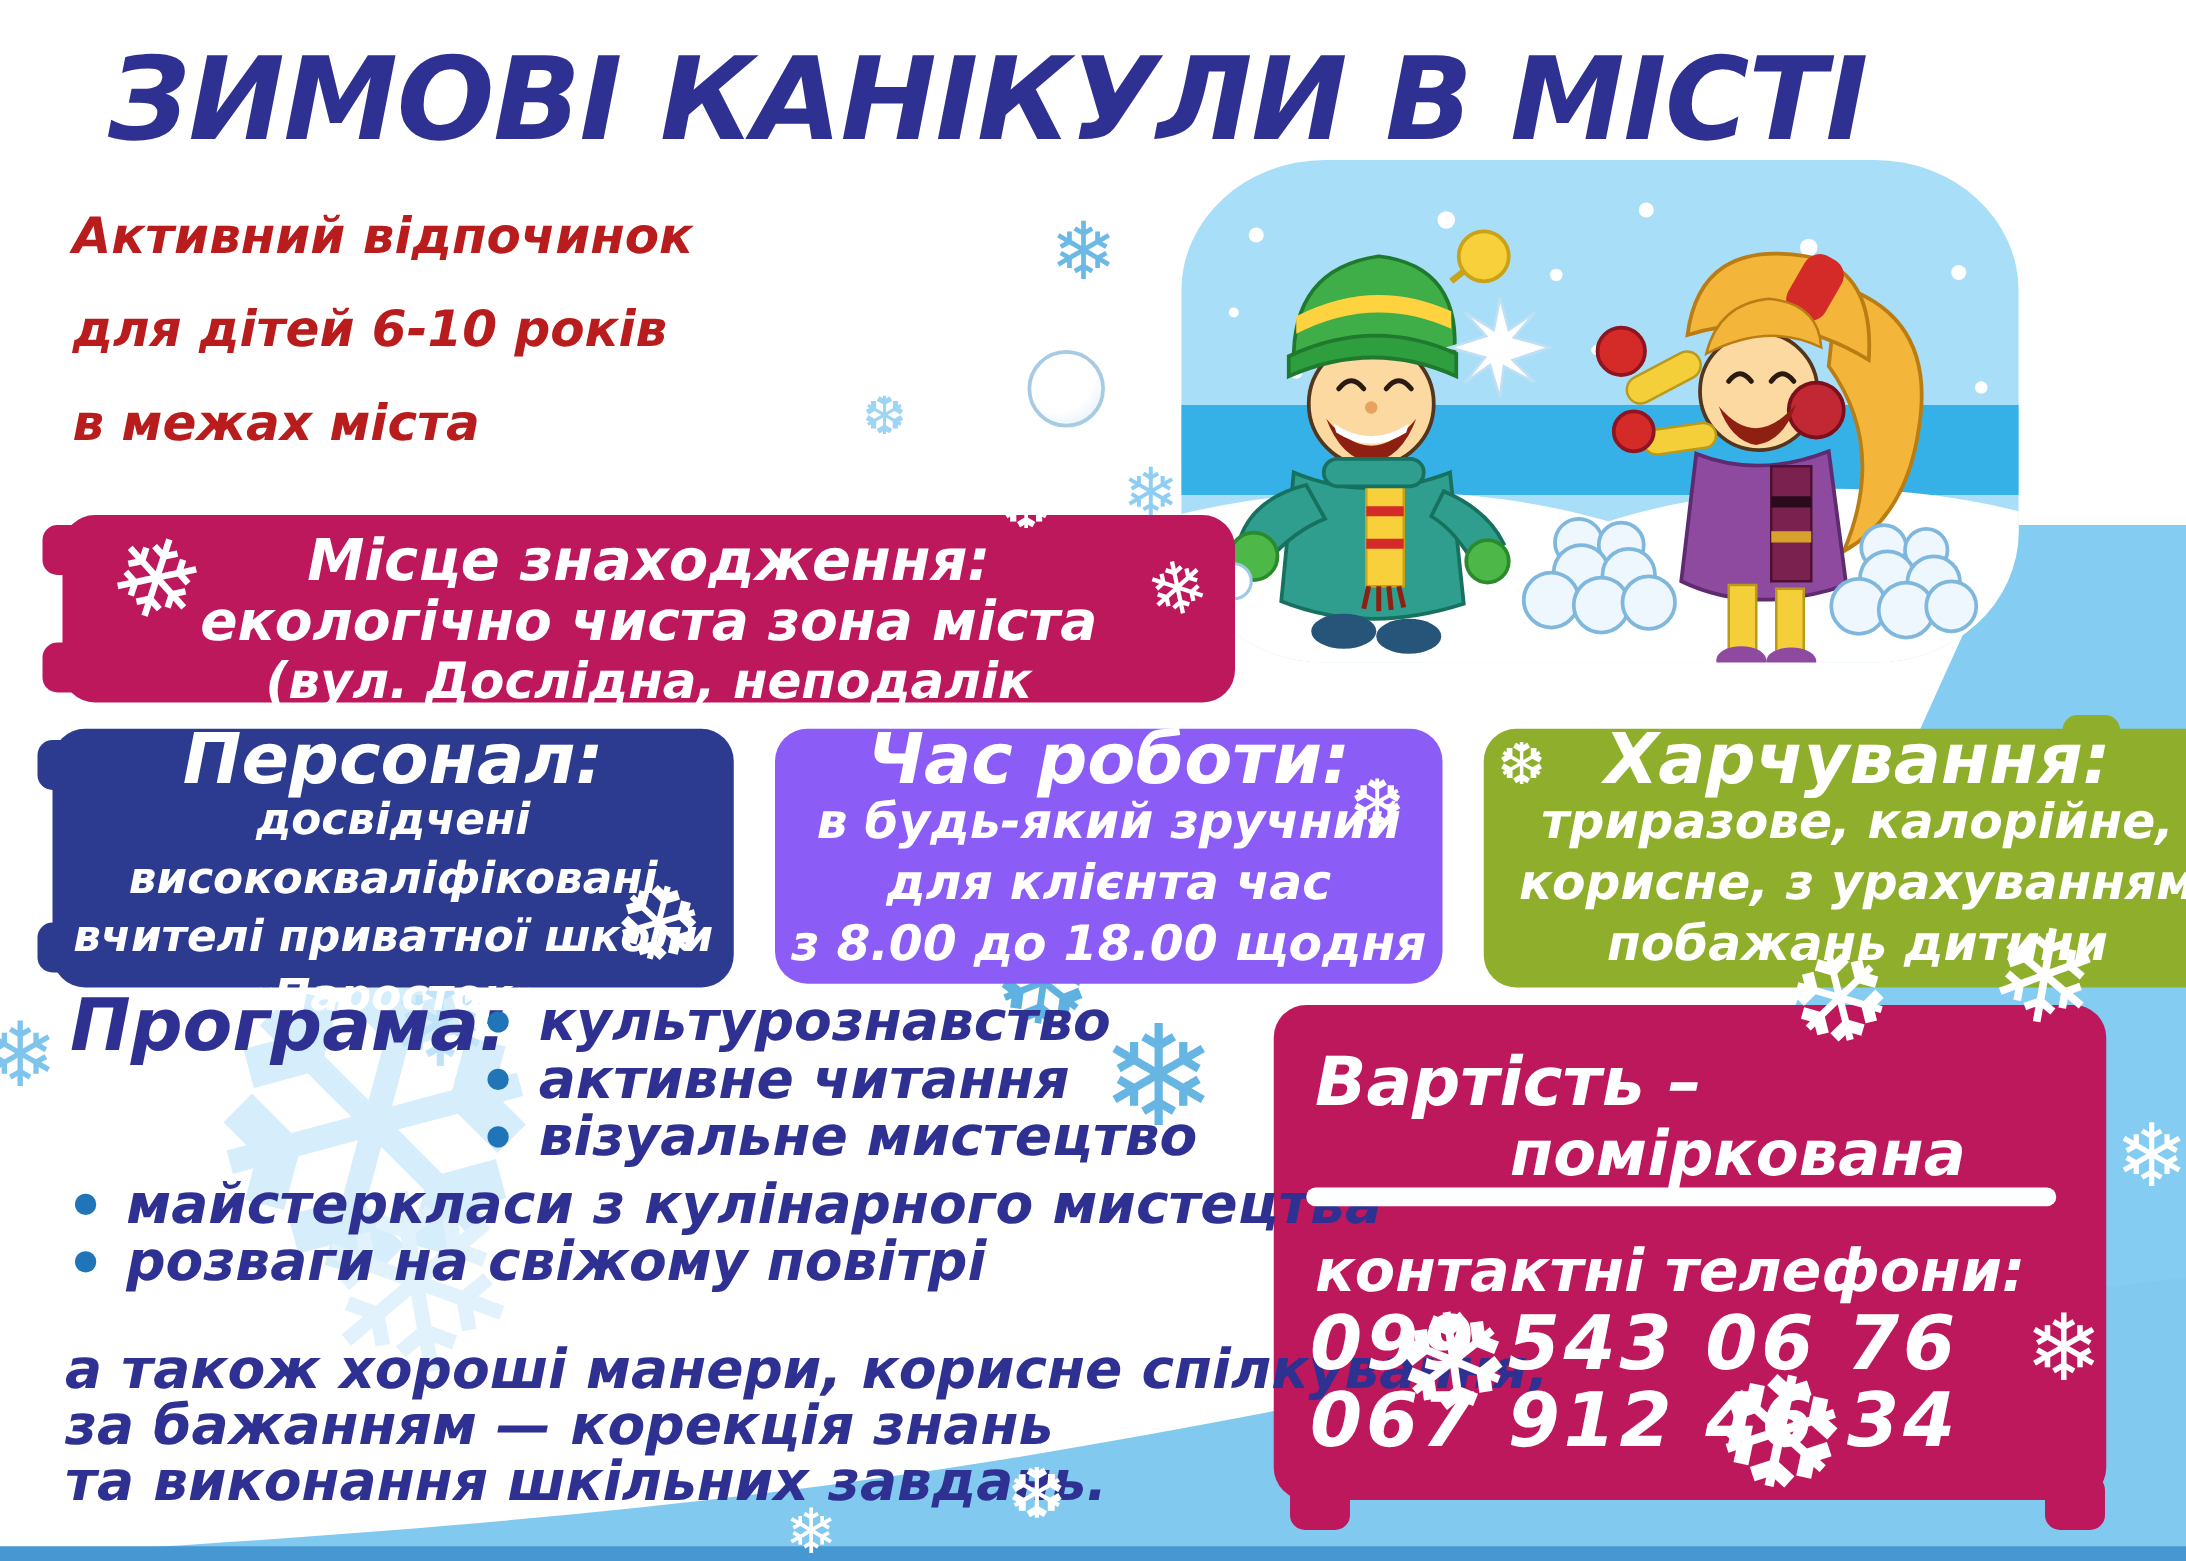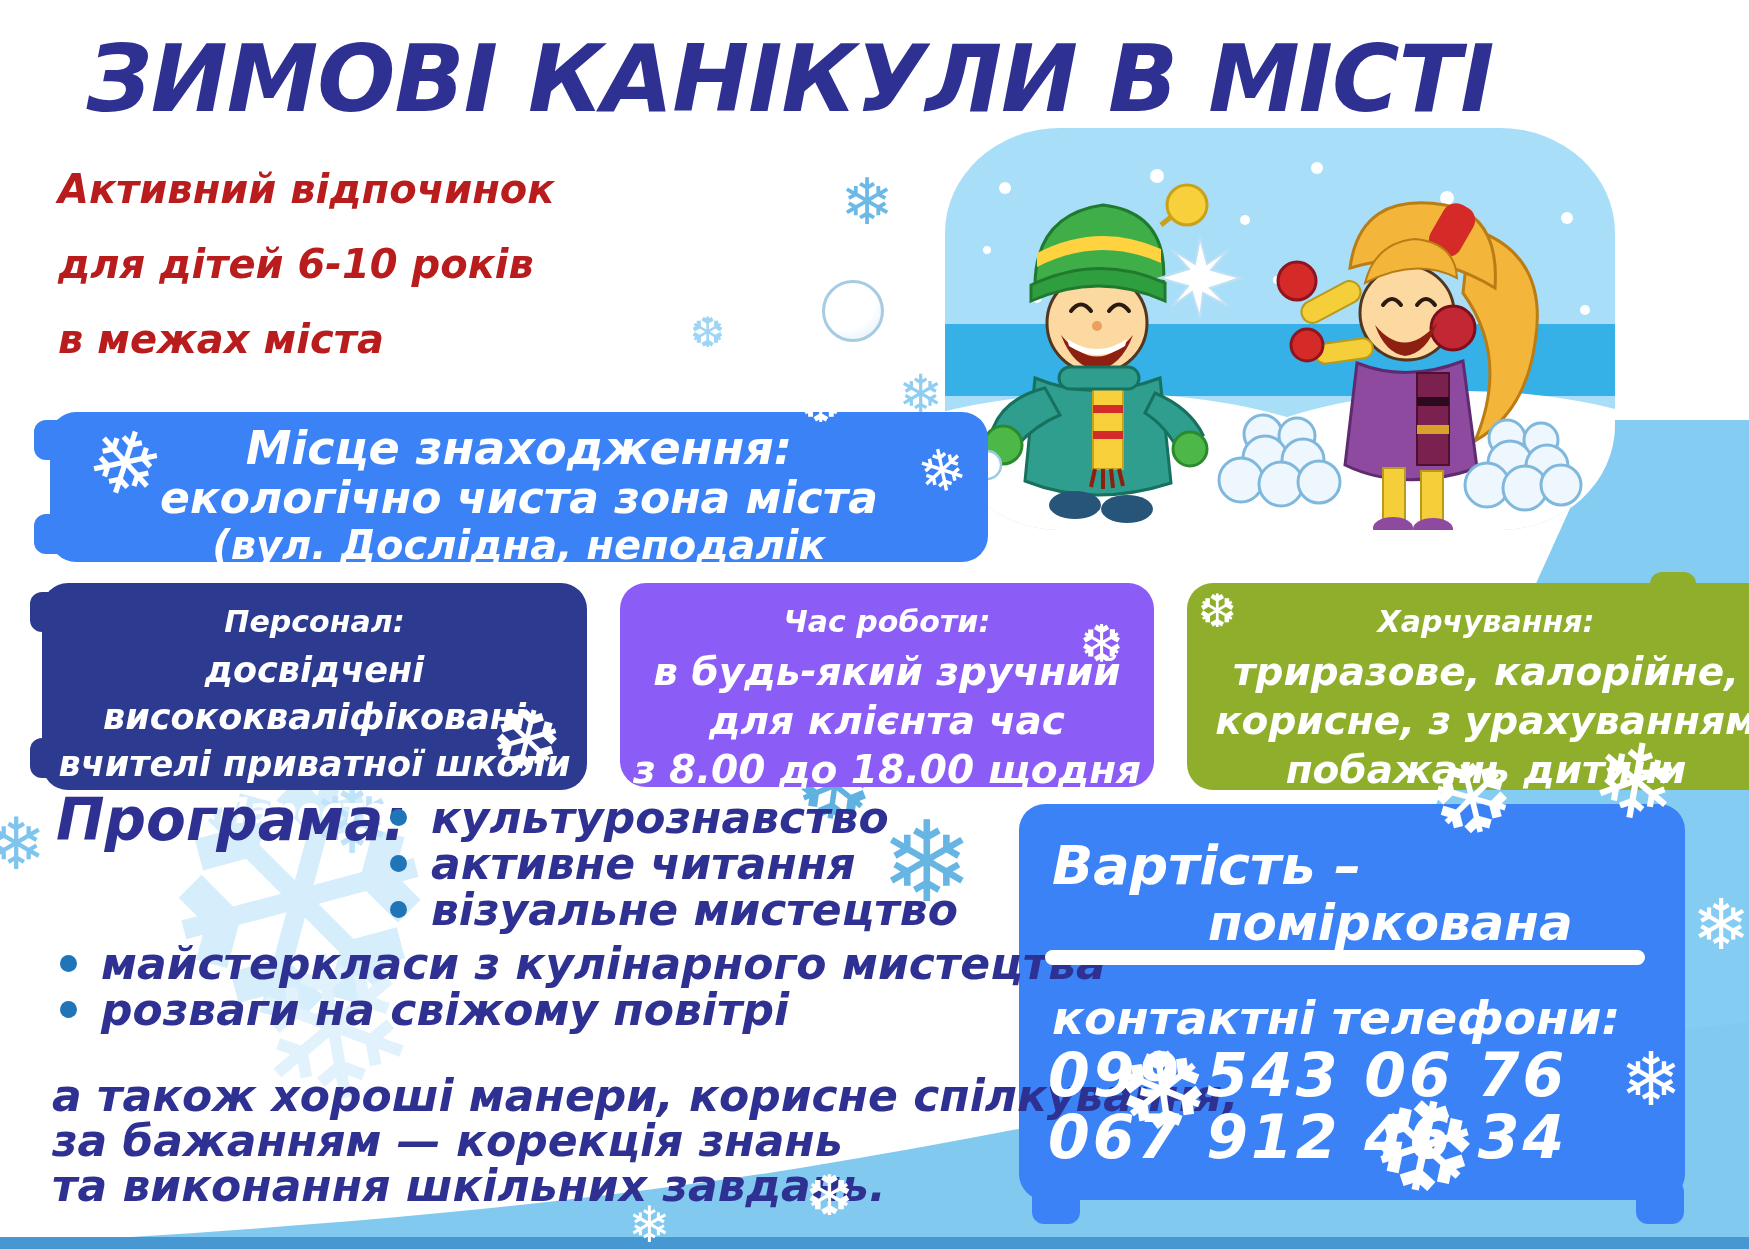--- a/index.html
+++ b/index.html
@@ -18,7 +18,7 @@
   
   .box{position:absolute;border-radius:26px;color:#fff;font-style:italic;text-align:center;z-index:4;}
   .tab{position:absolute;border-radius:12px;z-index:3;}
-  .box-red{background:#3b82f6;}
+  .box-red{background:#be185d;}
   .box-blue{background:#2c3a8f;}
   .box-purple{background:#8b5cf6;}
   .box-green{background:#8fae2c;}

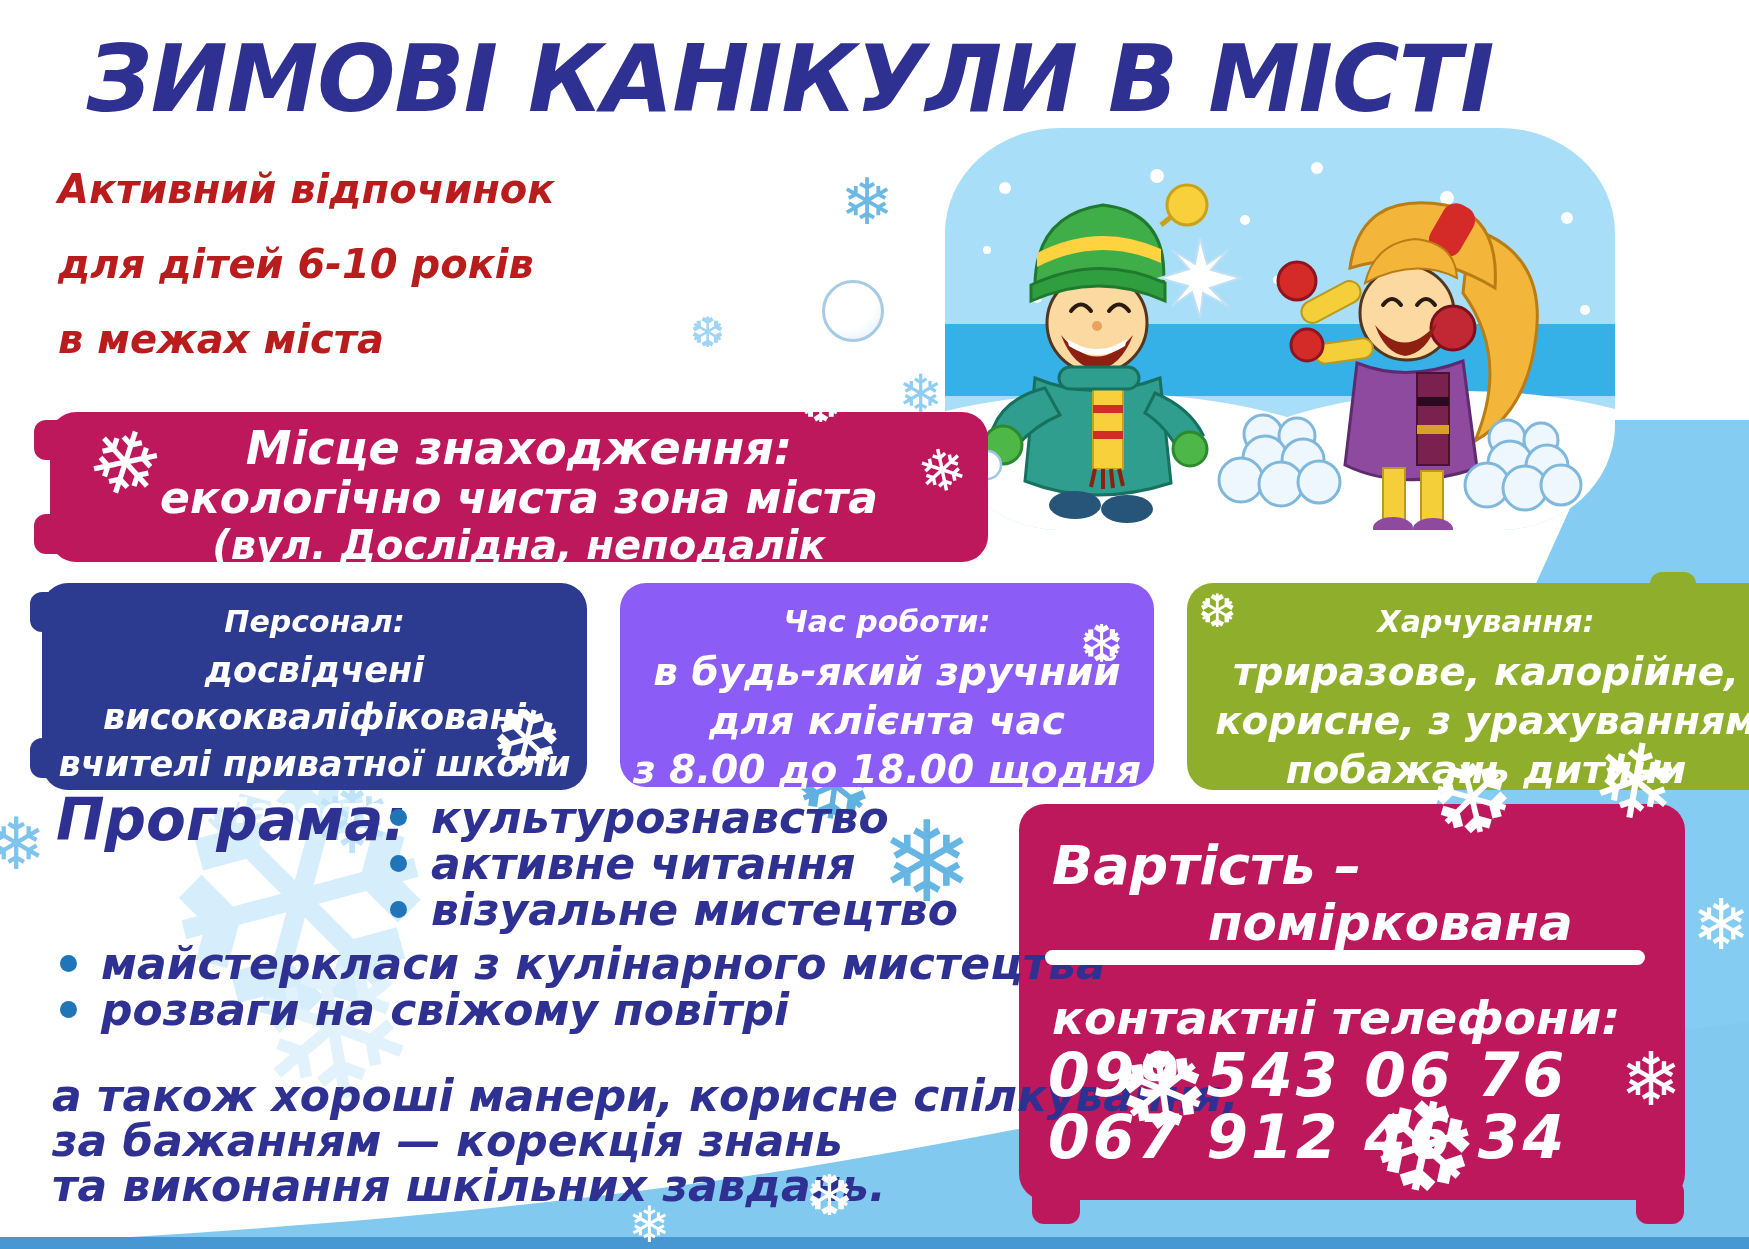--- a/index.html
+++ b/index.html
@@ -27,7 +27,7 @@
   .loc-line{font-size:44px;font-weight:600;line-height:48px;}
   .loc-line-small{font-size:40px;font-weight:600;line-height:46px;}
 
-  .card-title{font-size:30px;font-weight:bold;line-height:50px;padding-top:14px;}
+  .card-title{font-size:56px;font-weight:bold;line-height:50px;padding-top:0;}
   .card-line{font-size:35px;font-weight:600;line-height:47px;}
   .card-line-lg{font-size:39px;font-weight:600;line-height:49px;}
 

